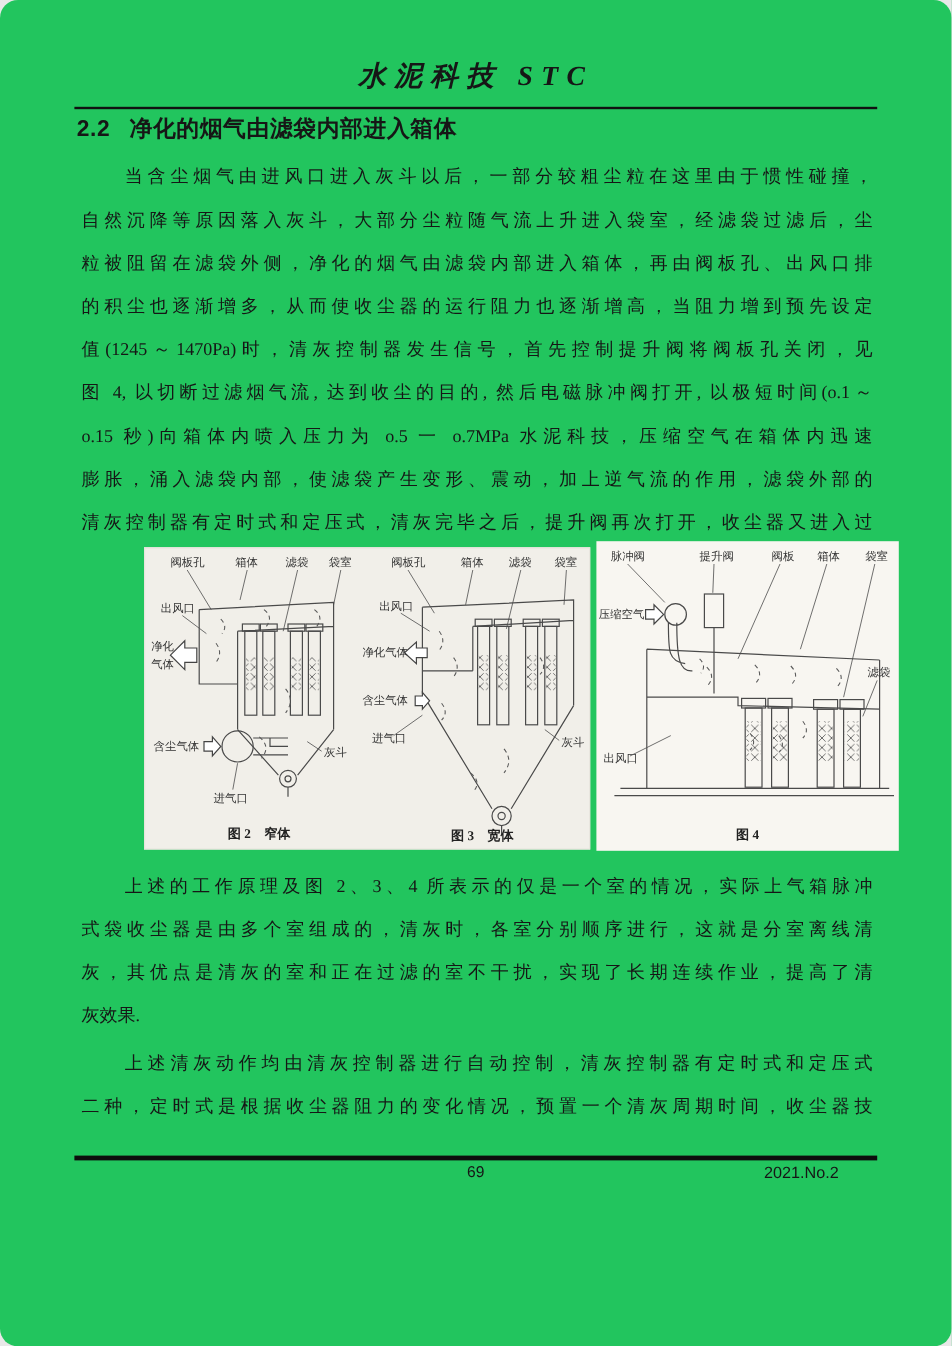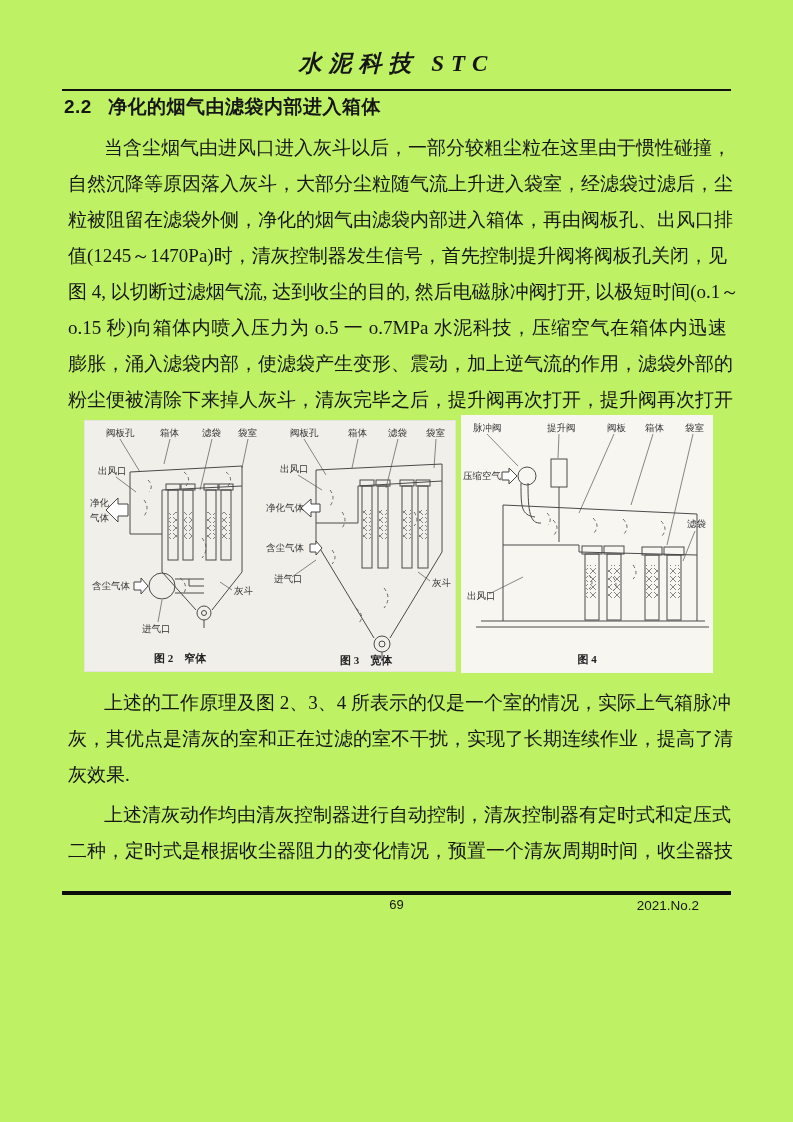--- a/index.html
+++ b/index.html
@@ -5,9 +5,10 @@
   html,body { margin:0; padding:0; background:#e8e8e8; }
   .page {
     position:relative; width:793px; height:1122px; margin:0 auto;
-    background:#bef264; color:#161616;
+    background:#22c55e; color:#161616;
     font-family:"Liberation Serif","DejaVu Serif",serif;
     overflow:hidden;
+    border-radius:15px;
   }
   
   .journal-header {

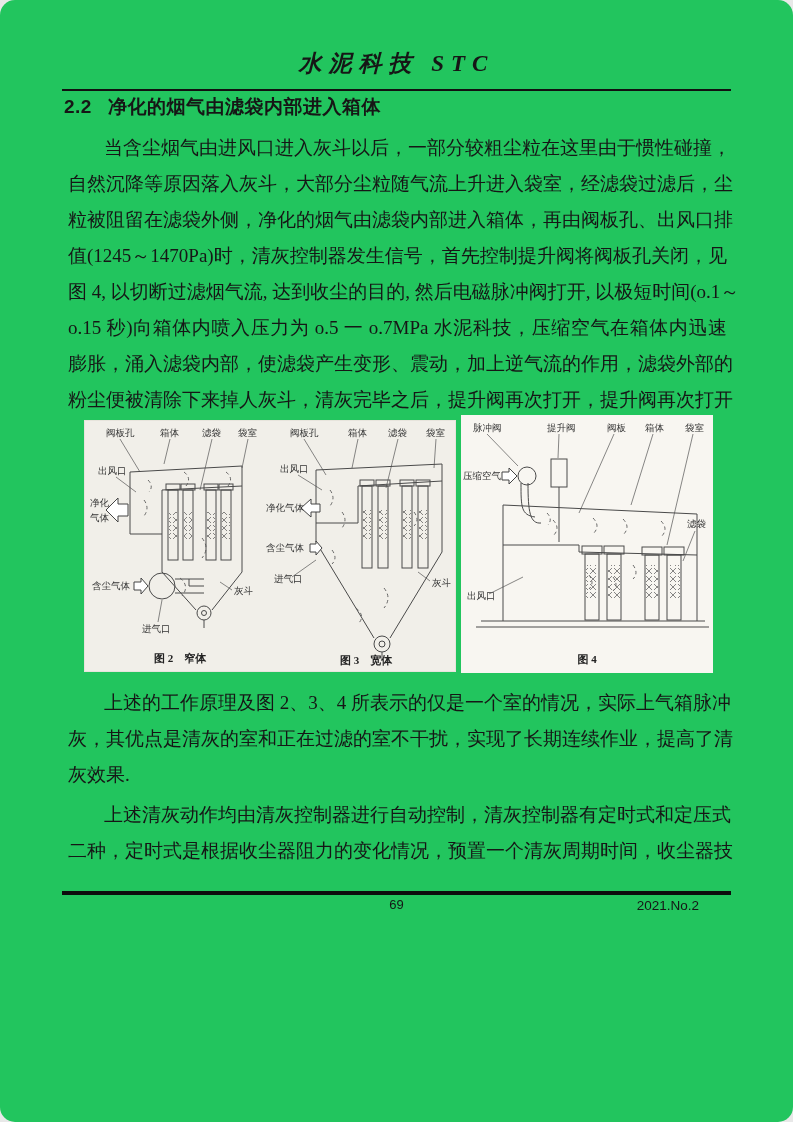--- a/index.html
+++ b/index.html
@@ -30,7 +30,7 @@
   .para.p2 { margin-top:12px; }
   .para.p3 { margin-top:4px; }
   .line {
-    height:36px; line-height:36px; font-size:19px;
+    height:36px; line-height:36px; font-size:15px;
     text-align:justify; text-align-last:justify;
     white-space:nowrap; overflow:visible;
   }

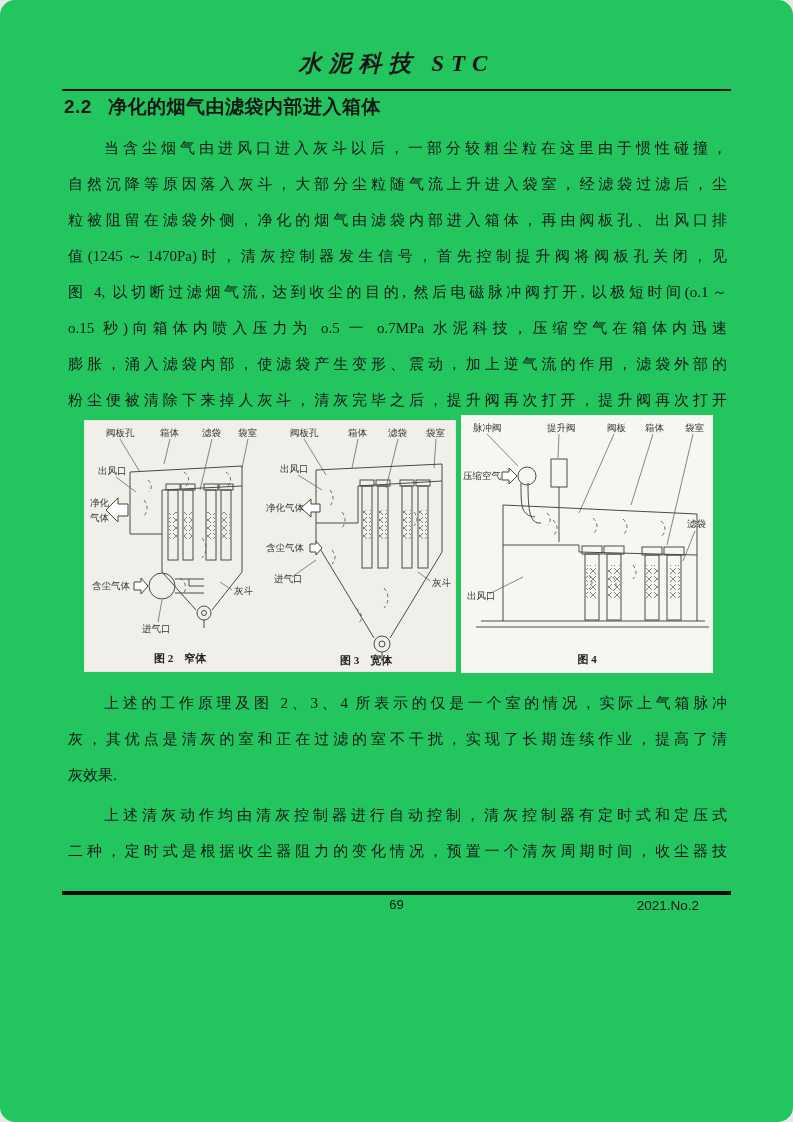--- a/index.html
+++ b/index.html
@@ -73,6 +73,7 @@
     <div class="line first">当含尘烟气由进风口进入灰斗以后，一部分较粗尘粒在这里由于惯性碰撞，</div>
     <div class="line">自然沉降等原因落入灰斗，大部分尘粒随气流上升进入袋室，经滤袋过滤后，尘</div>
     <div class="line">粒被阻留在滤袋外侧，净化的烟气由滤袋内部进入箱体，再由阀板孔、出风口排</div>
+    <div class="line">的积尘也逐渐增多，从而使收尘器的运行阻力也逐渐增高，当阻力增到预先设定</div>
     <div class="line">值(1245～1470Pa)时，清灰控制器发生信号，首先控制提升阀将阀板孔关闭，见</div>
     <div class="line">图 4, 以切断过滤烟气流, 达到收尘的目的, 然后电磁脉冲阀打开, 以极短时间(o.1～</div>
     <div class="line">o.15 秒)向箱体内喷入压力为 o.5 一 o.7MPa 水泥科技，压缩空气在箱体内迅速</div>

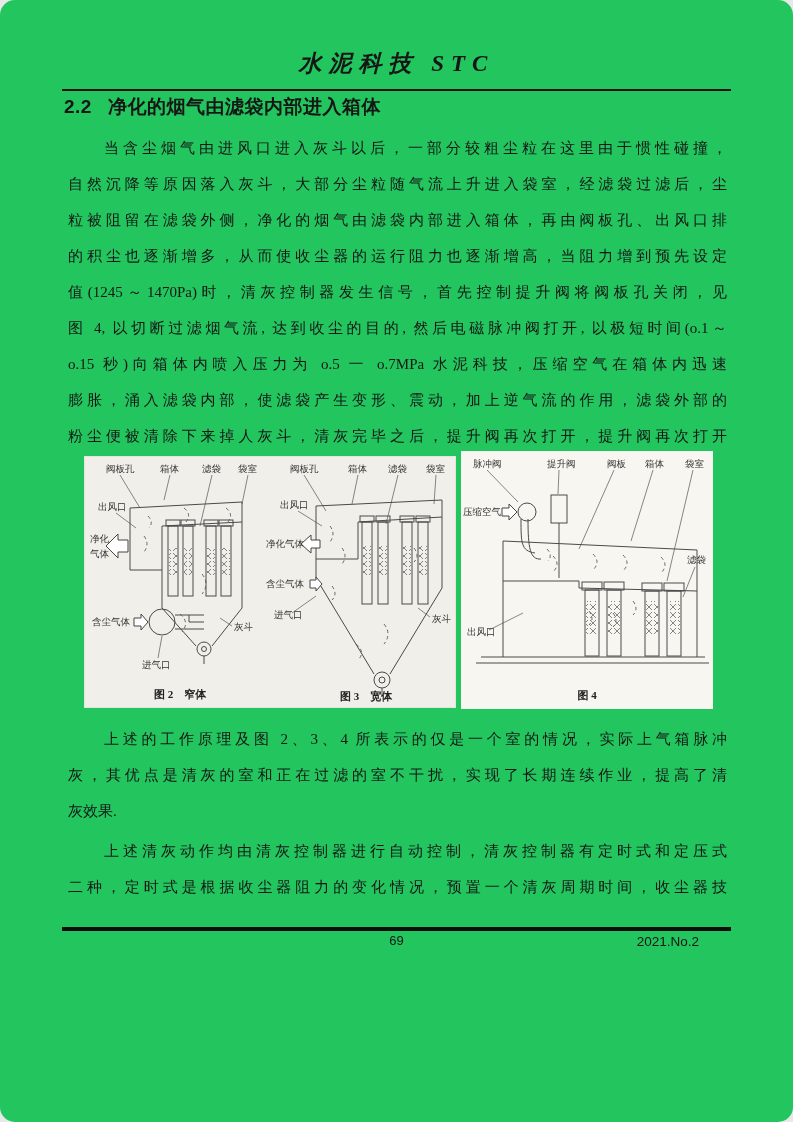--- a/index.html
+++ b/index.html
@@ -78,7 +78,7 @@
     <div class="line">图 4, 以切断过滤烟气流, 达到收尘的目的, 然后电磁脉冲阀打开, 以极短时间(o.1～</div>
     <div class="line">o.15 秒)向箱体内喷入压力为 o.5 一 o.7MPa 水泥科技，压缩空气在箱体内迅速</div>
     <div class="line">膨胀，涌入滤袋内部，使滤袋产生变形、震动，加上逆气流的作用，滤袋外部的</div>
-    <div class="line">粉尘便被清除下来掉人灰斗，清灰完毕之后，提升阀再次打开，提升阀再次打开</div>
+    <div class="line">清灰控制器有定时式和定压式，清灰完毕之后，提升阀再次打开，收尘器又进入过</div>
   </div>
 
   <div class="figures">

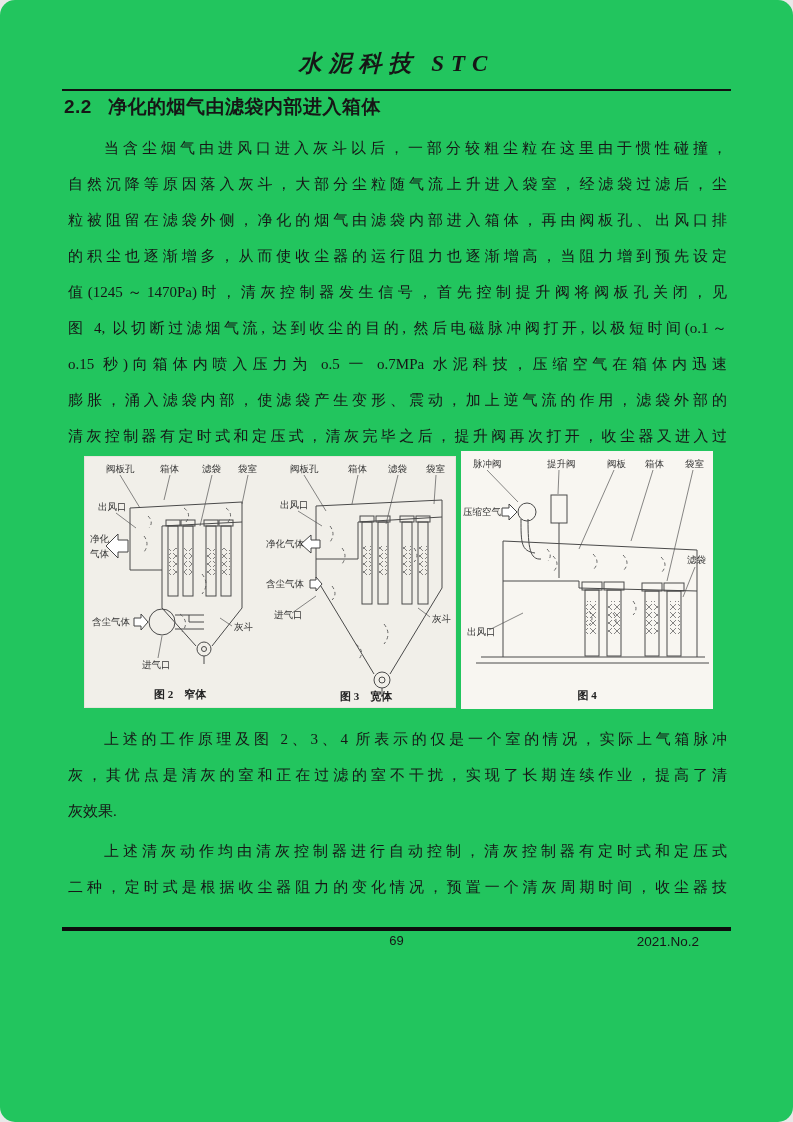--- a/index.html
+++ b/index.html
@@ -37,7 +37,7 @@
   .line.first { text-indent:36px; }
   .line.last { text-align-last:left; }
   
-  .figures { display:flex; margin:2px 0 0 84px; align-items:flex-start; }
+  .figures { display:flex; margin:2px 0 0 120px; align-items:flex-start; }
   .scan-left { background:#f1efe9; box-shadow:0 0 0 1px #e7e4dc inset; display:flex; }
   .scan-right { background:#f8f6f1; margin-left:5px; margin-top:-5px; }
   svg { display:block; }

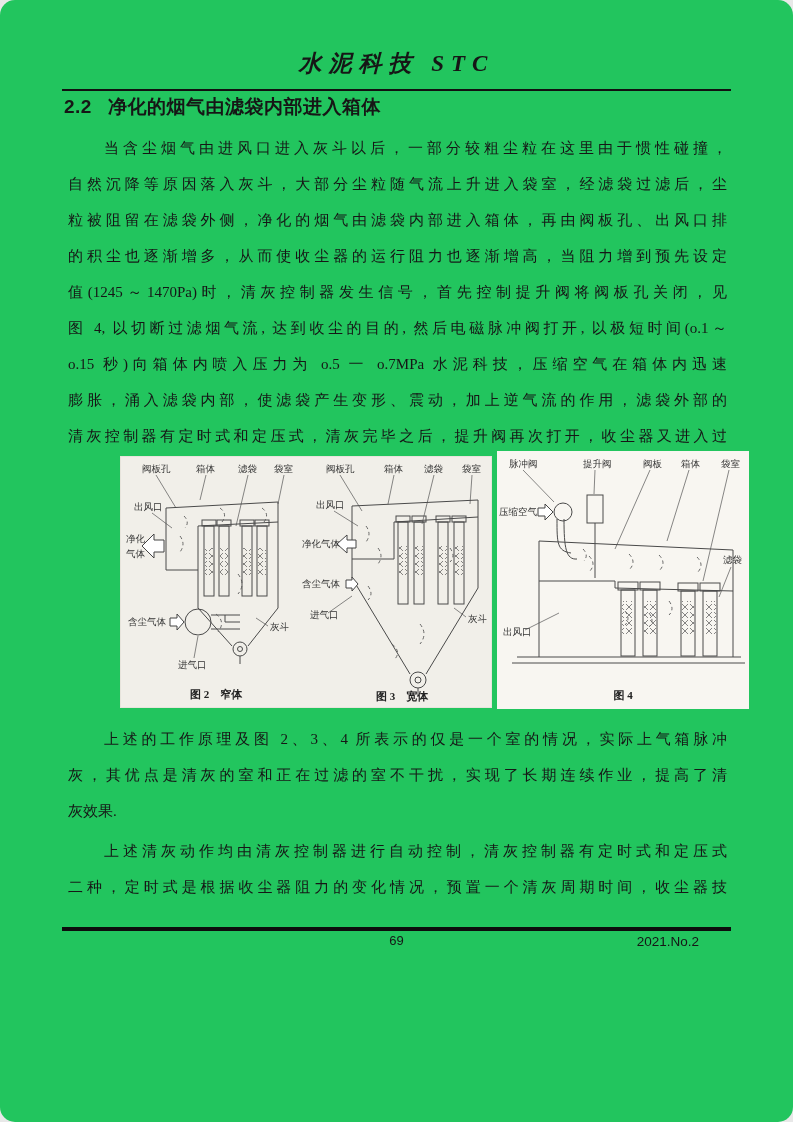--- a/index.html
+++ b/index.html
@@ -249,6 +249,7 @@
 
   <div class="para p2">
     <div class="line first">上述的工作原理及图 2、3、4 所表示的仅是一个室的情况，实际上气箱脉冲</div>
+    <div class="line">式袋收尘器是由多个室组成的，清灰时，各室分别顺序进行，这就是分室离线清</div>
     <div class="line">灰，其优点是清灰的室和正在过滤的室不干扰，实现了长期连续作业，提高了清</div>
     <div class="line last">灰效果.</div>
   </div>

